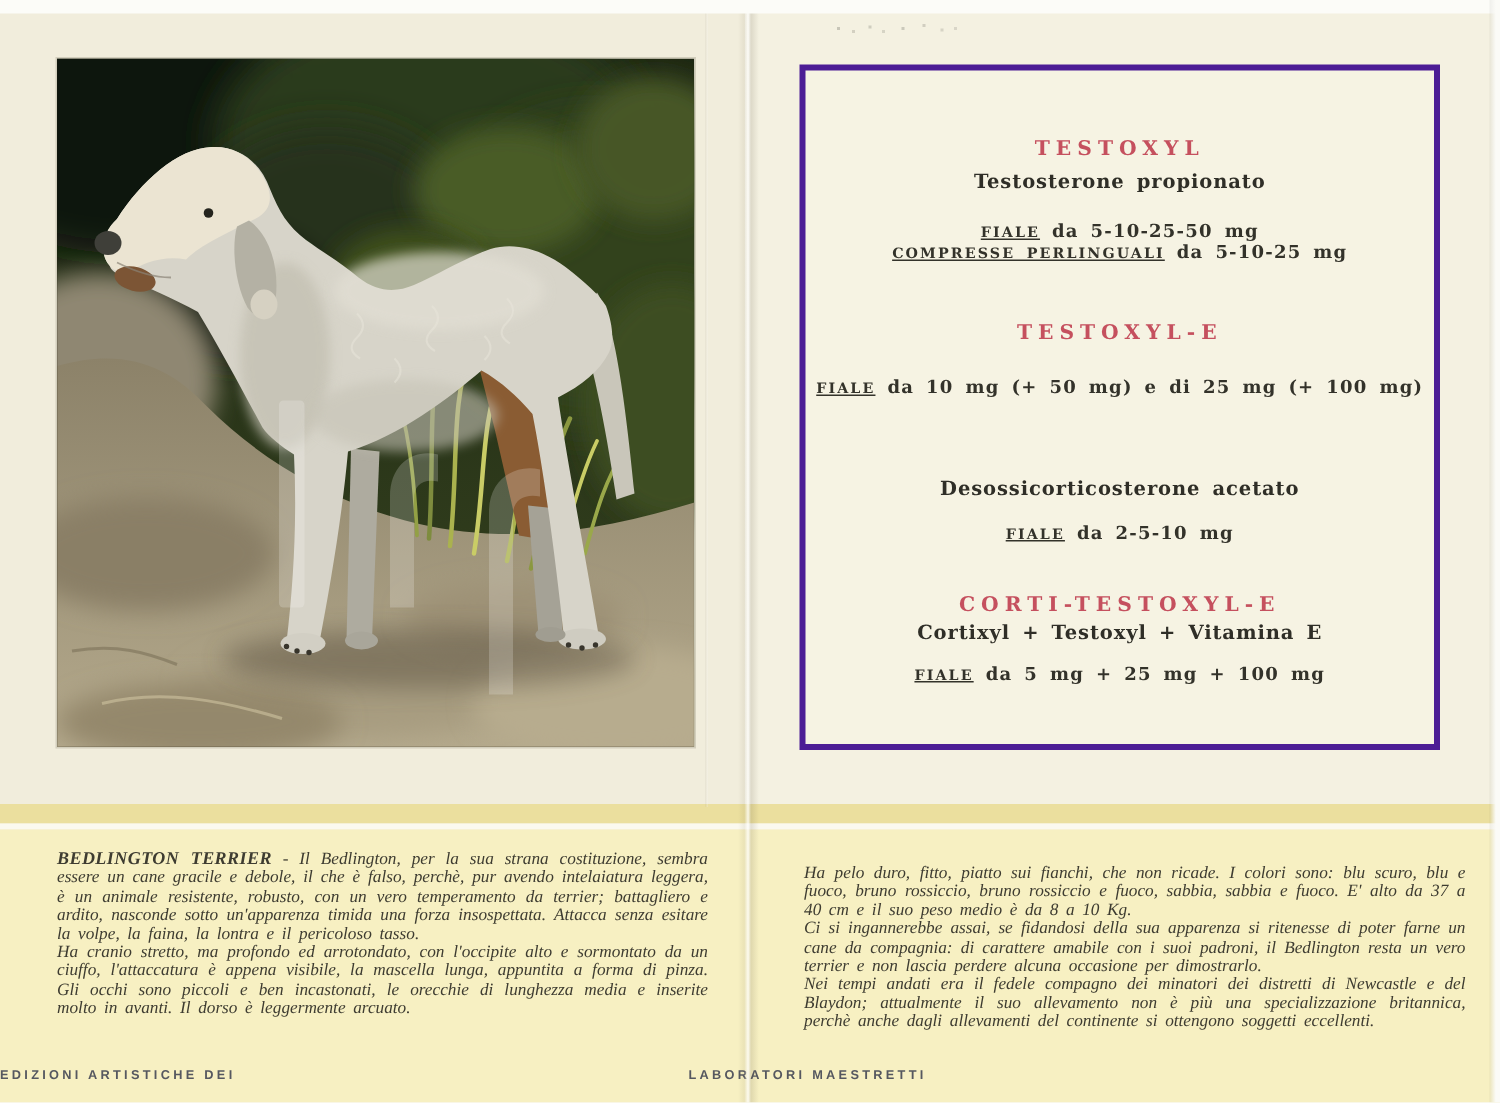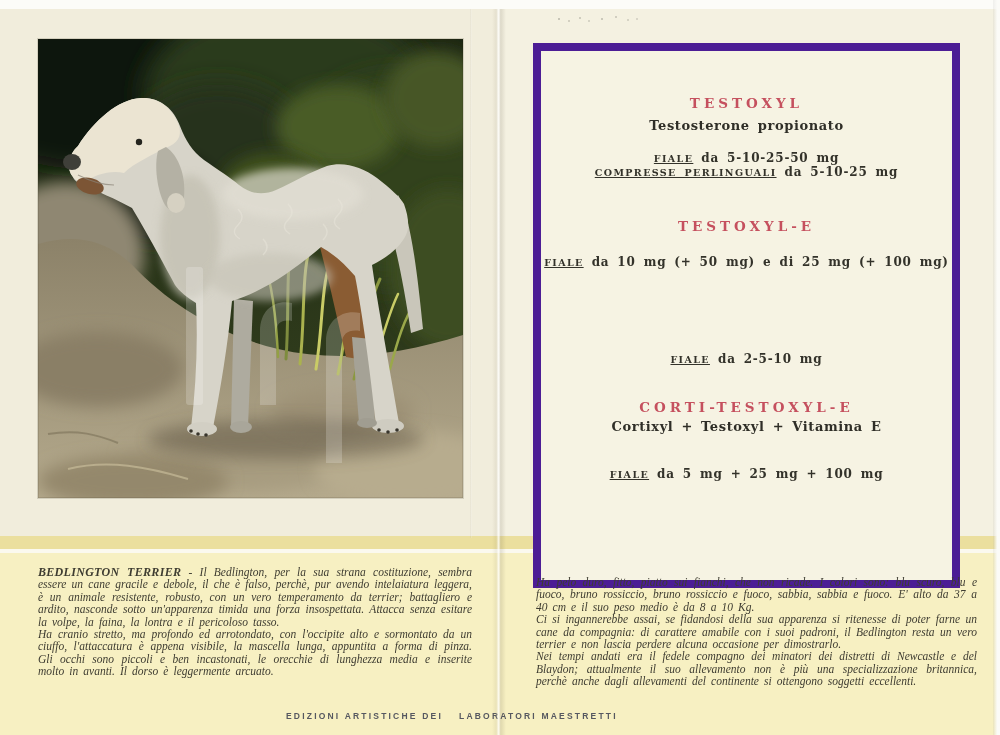--- a/index.html
+++ b/index.html
@@ -31,8 +31,8 @@
            box-shadow:0 0 0 1px rgba(80,70,50,0.18); overflow:hidden; }
 
   
-  .product-box { position:absolute; left:533px; top:43px; width:427px; height:545px;
-                 border:8px solid #4c1d95; background:#f6f3e3; }
+  .product-box { position:absolute; left:533px; top:43px; width:427px; height:457px;
+                 border:4px solid #4c1d95; background:#f6f3e3; }
   .prod-name, .prod-sub, .prod-line { position:absolute; left:0; width:100%; text-align:center;
                  font-family:"DejaVu Serif", serif; white-space:nowrap; }
   .prod-name { color:#c5505e; font-weight:700; font-size:13.5px; letter-spacing:4px; }

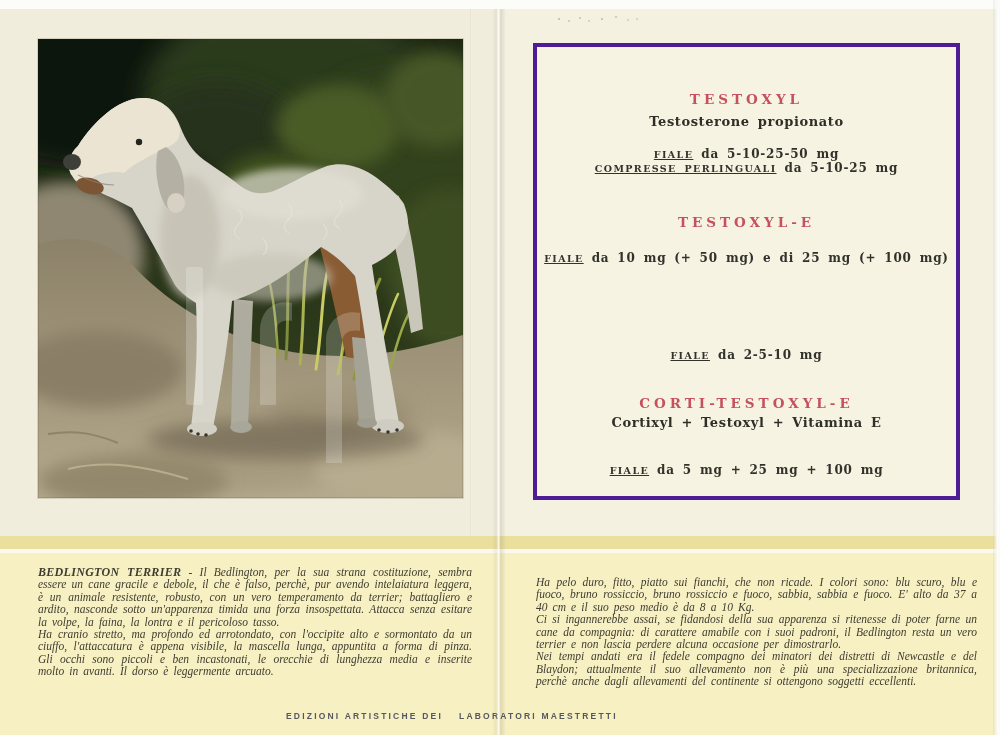--- a/index.html
+++ b/index.html
@@ -215,6 +215,7 @@
     <div class="prod-name" style="top:167px">TESTOXYL-E</div>
     <div class="prod-line" style="top:204px"><span class="sc">FIALE</span> <span>da 10 mg (+ 50 mg) e di 25 mg (+ 100 mg)</span></div>
 
+    <div class="prod-sub" style="top:272px">Desossicorticosterone acetato</div>
     <div class="prod-line" style="top:301px"><span class="sc">FIALE</span> <span>da 2-5-10 mg</span></div>
 
     <div class="prod-name" style="top:348px">CORTI-TESTOXYL-E</div>

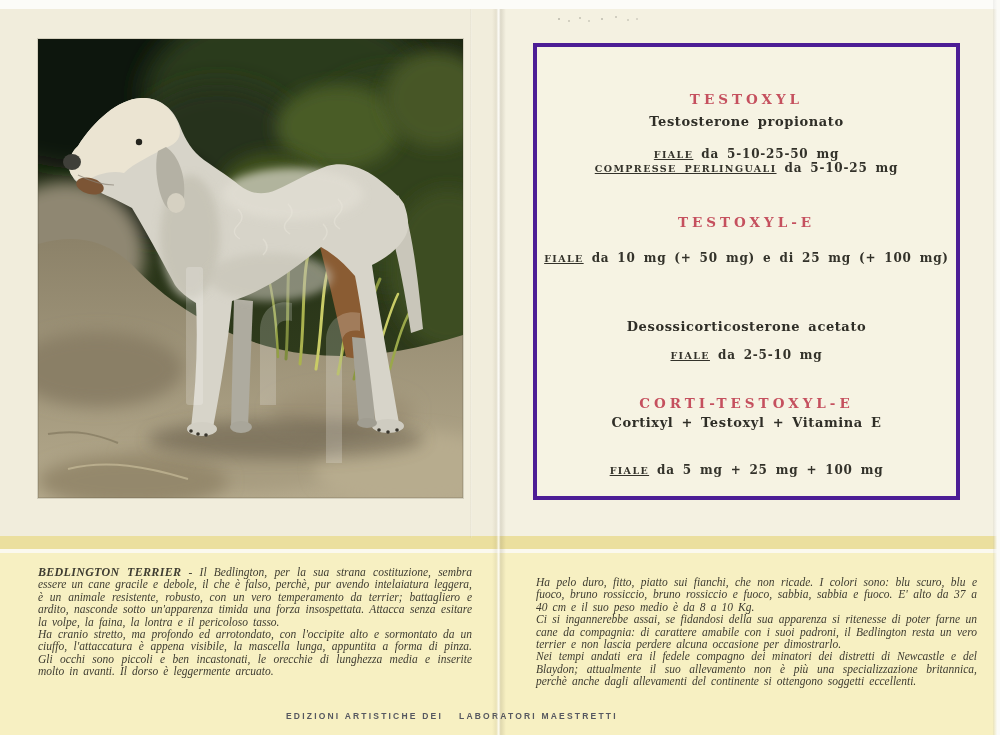--- a/index.html
+++ b/index.html
@@ -220,7 +220,7 @@
 
     <div class="prod-name" style="top:348px">CORTI-TESTOXYL-E</div>
     <div class="prod-sub" style="top:368px">Cortixyl + Testoxyl + Vitamina E</div>
-    <div class="prod-line" style="top:416px"><span class="sc">FIALE</span> <span>da 5 mg + 25 mg + 100 mg</span></div>
+    <div class="prod-line" style="top:395px"><span class="sc">FIALE</span> <span>da 5 mg + 25 mg + 100 mg</span></div>
   </div>
 
   <div class="pencil"></div>

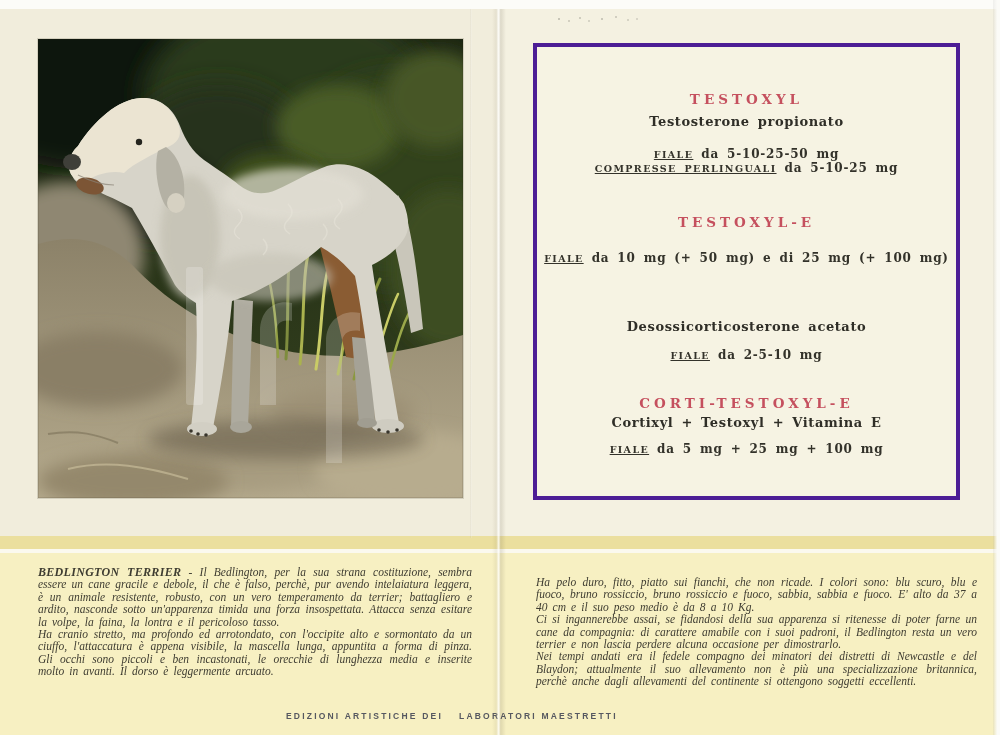--- a/index.html
+++ b/index.html
@@ -60,7 +60,7 @@
   .footer { position:absolute; left:0; top:711px; width:1000px; display:flex;
             font-family:"Liberation Sans", sans-serif; font-size:8.5px; font-weight:700;
             letter-spacing:2.2px; color:#565860; }
-  .footer .fl { width:452px; text-align:right; padding-right:9px; }
+  .footer .fl { width:452px; text-align:left; padding-right:9px; }
   .footer .fr { width:503px; text-align:left;  padding-left:7px; }
 </style>
 </head>

